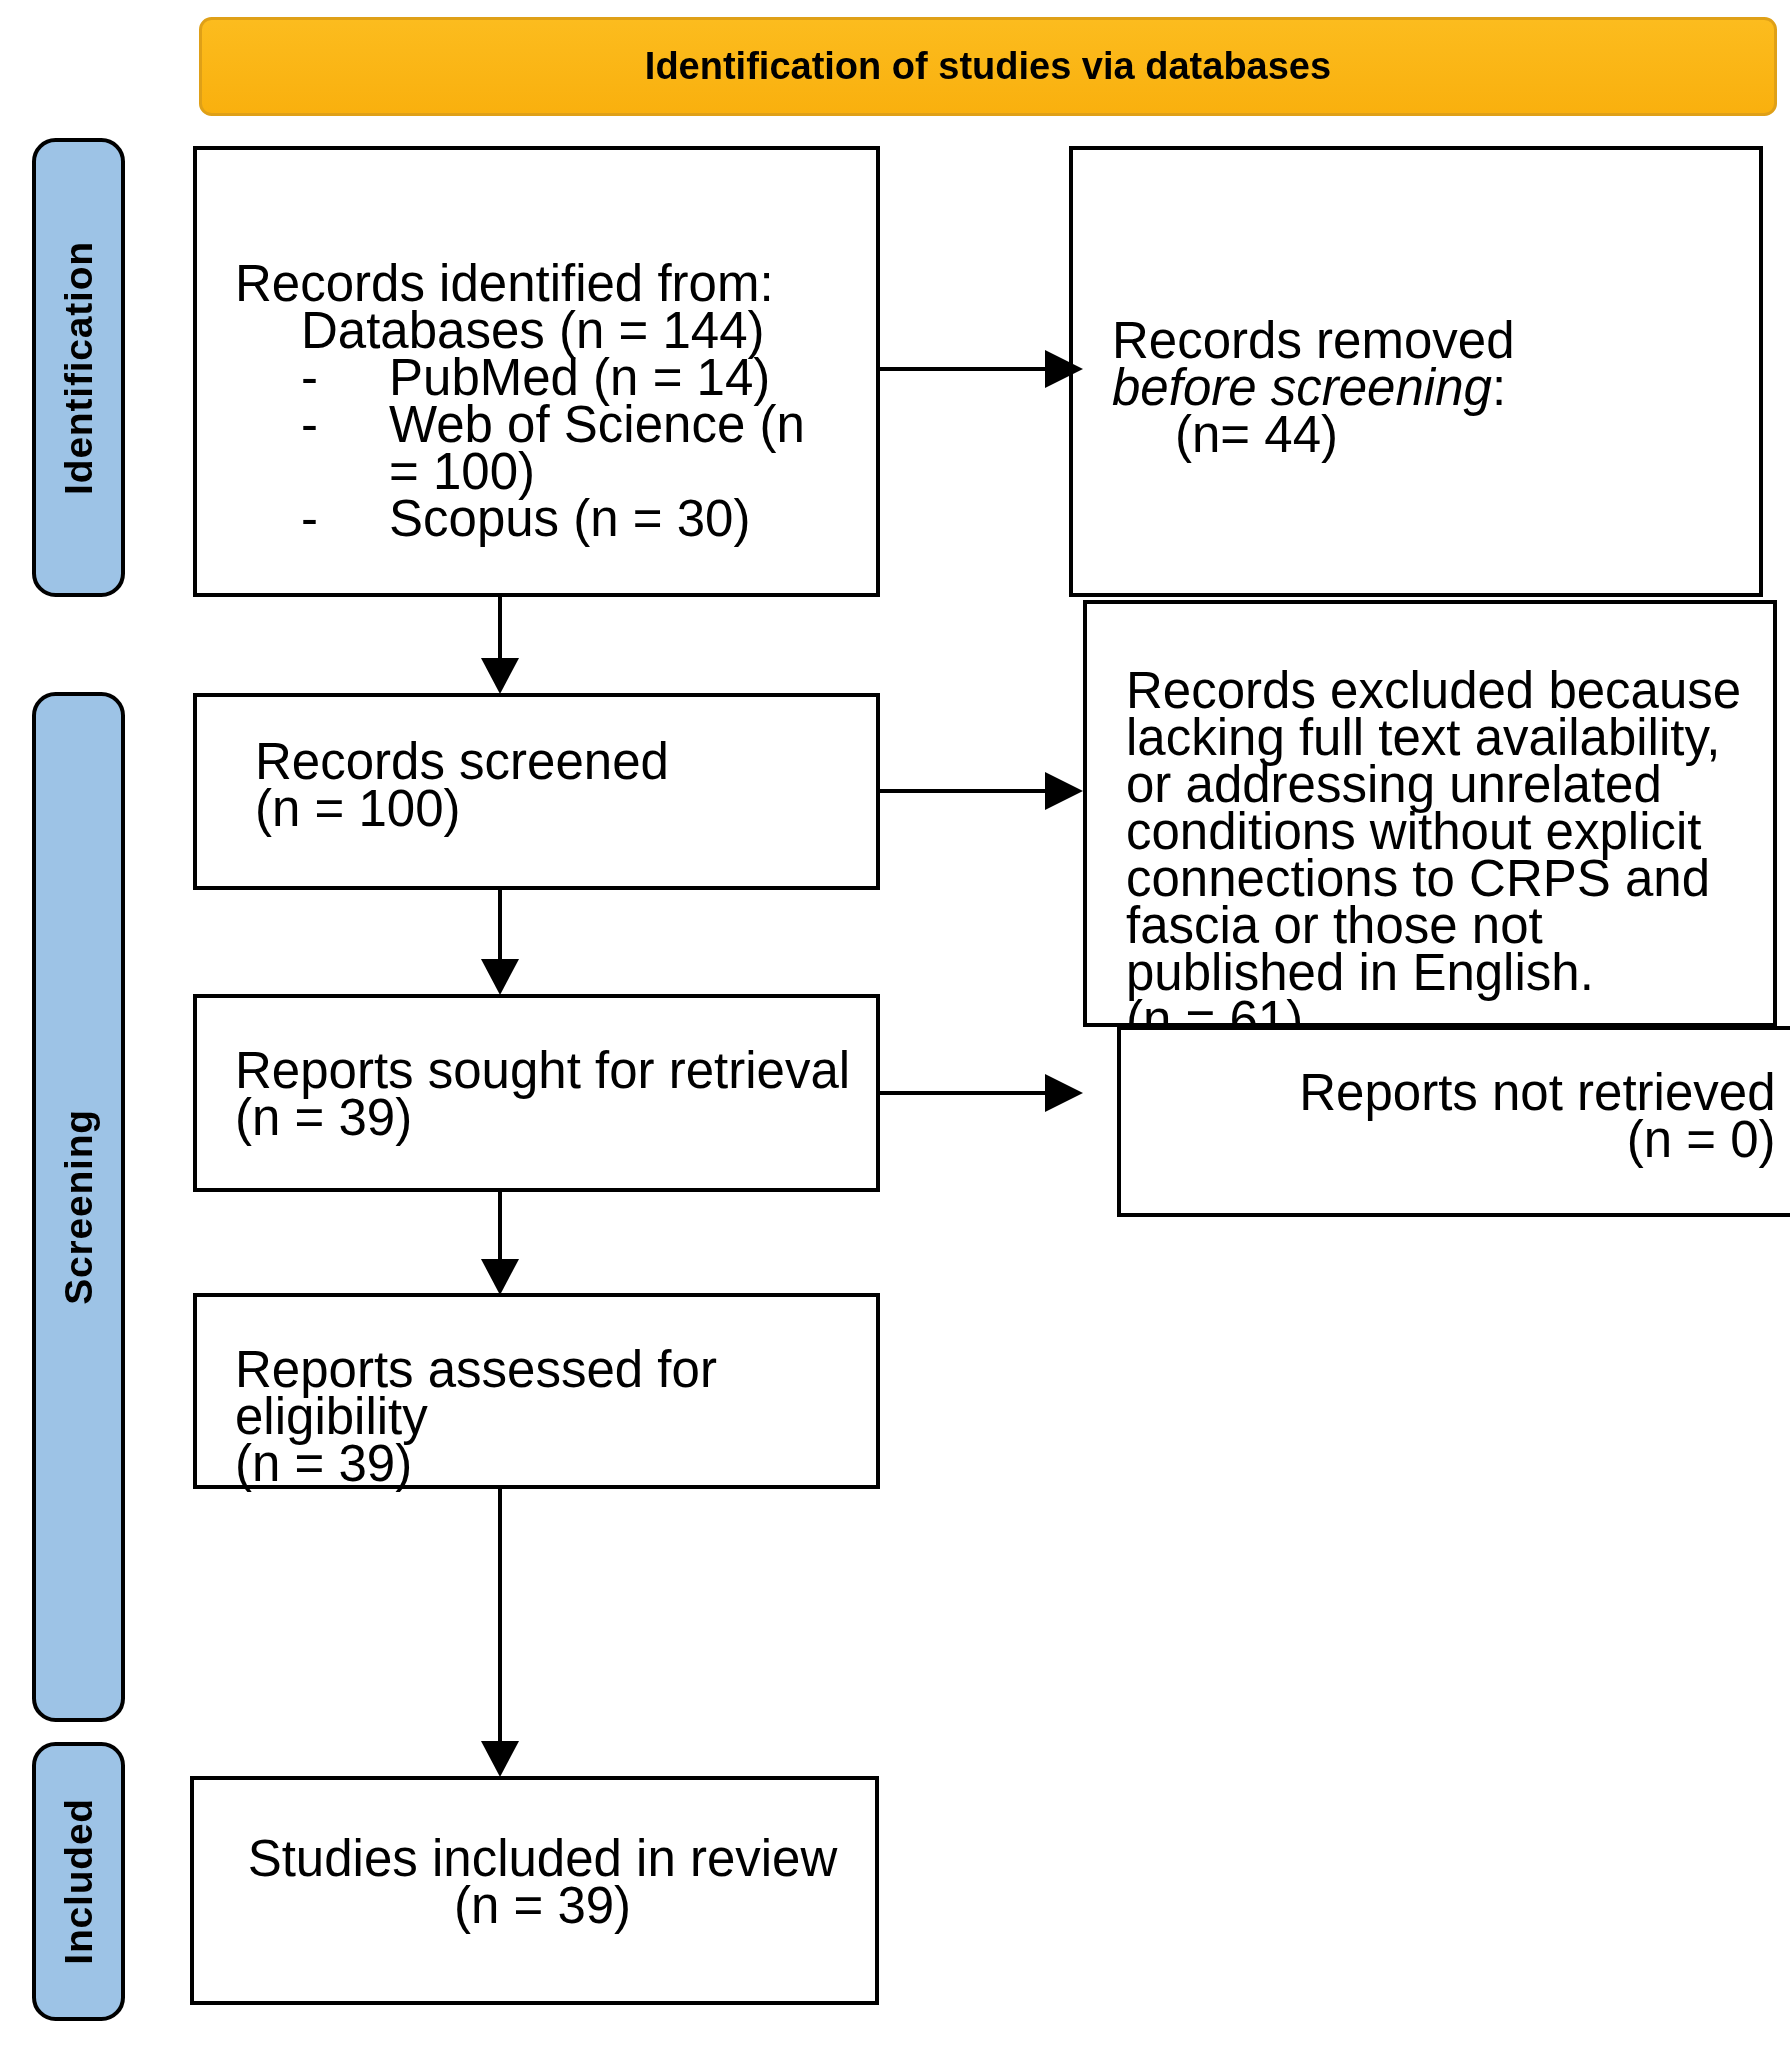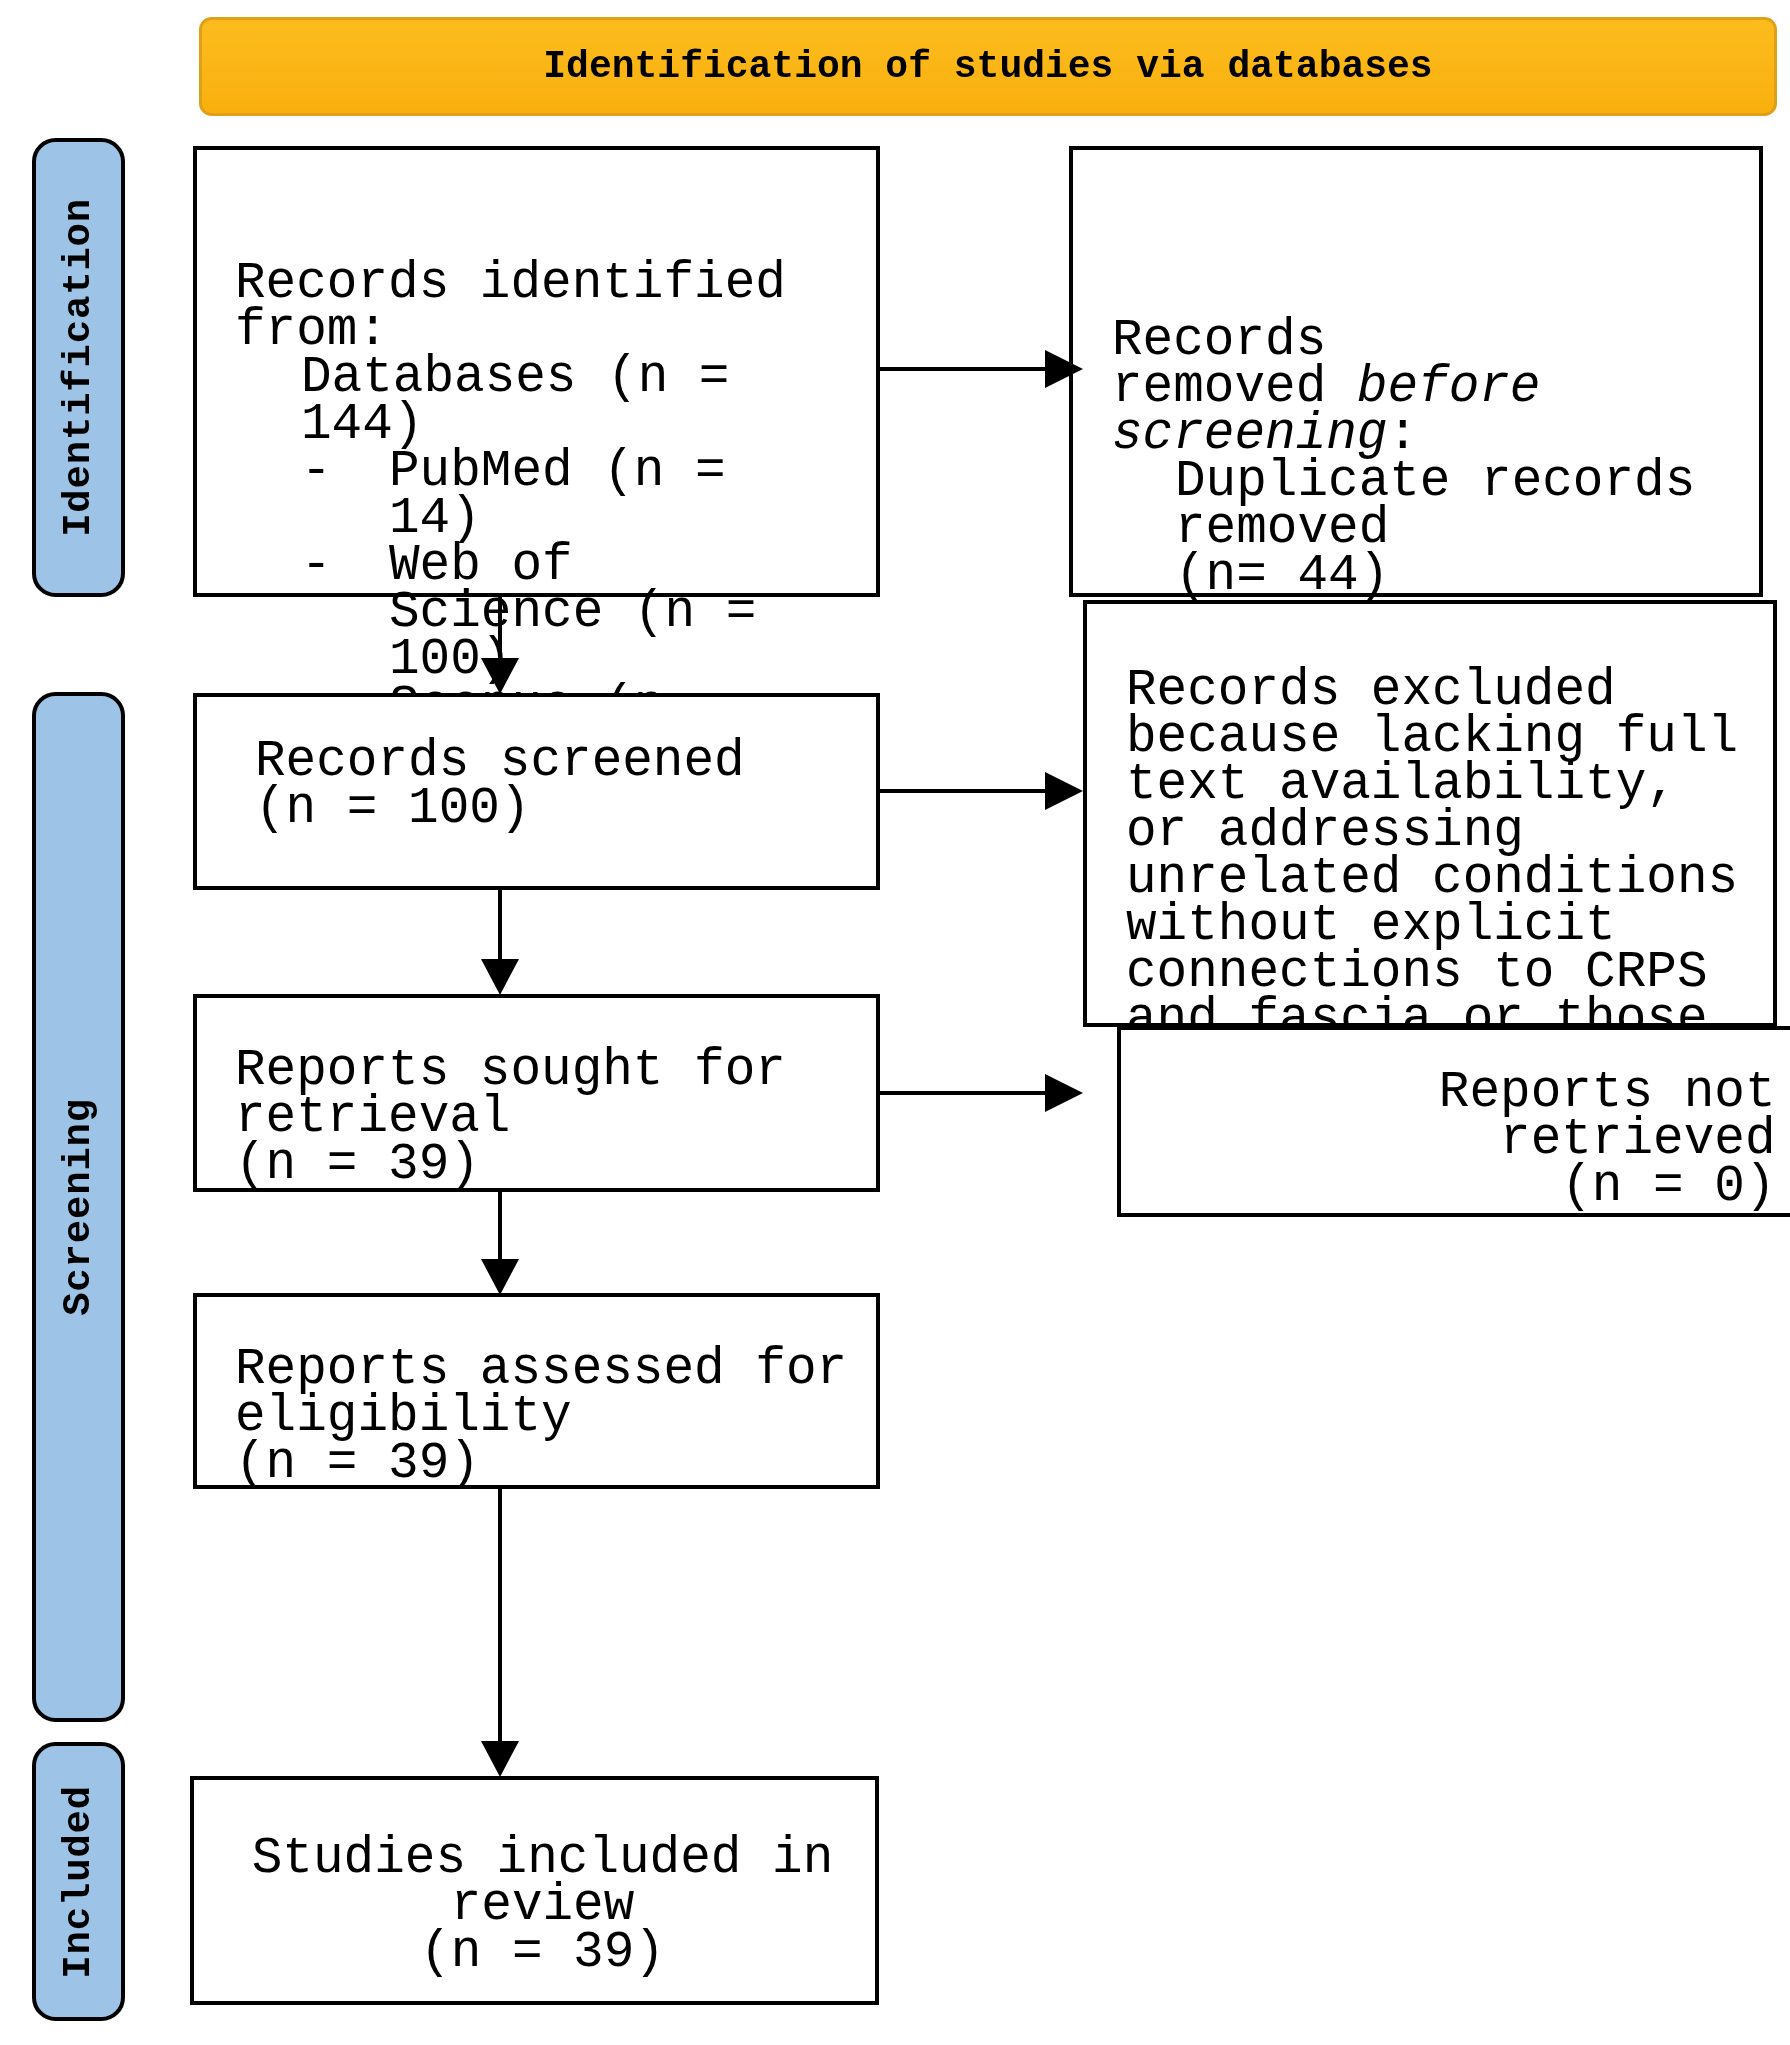--- a/index.html
+++ b/index.html
@@ -8,7 +8,7 @@
     width: 1763px;
     height: 2046px;
     background: #ffffff;
-    font-family: Liberation Mono, monospace;
+    font-family: Liberation Sans, sans-serif;
     color: #000000;
   }
 

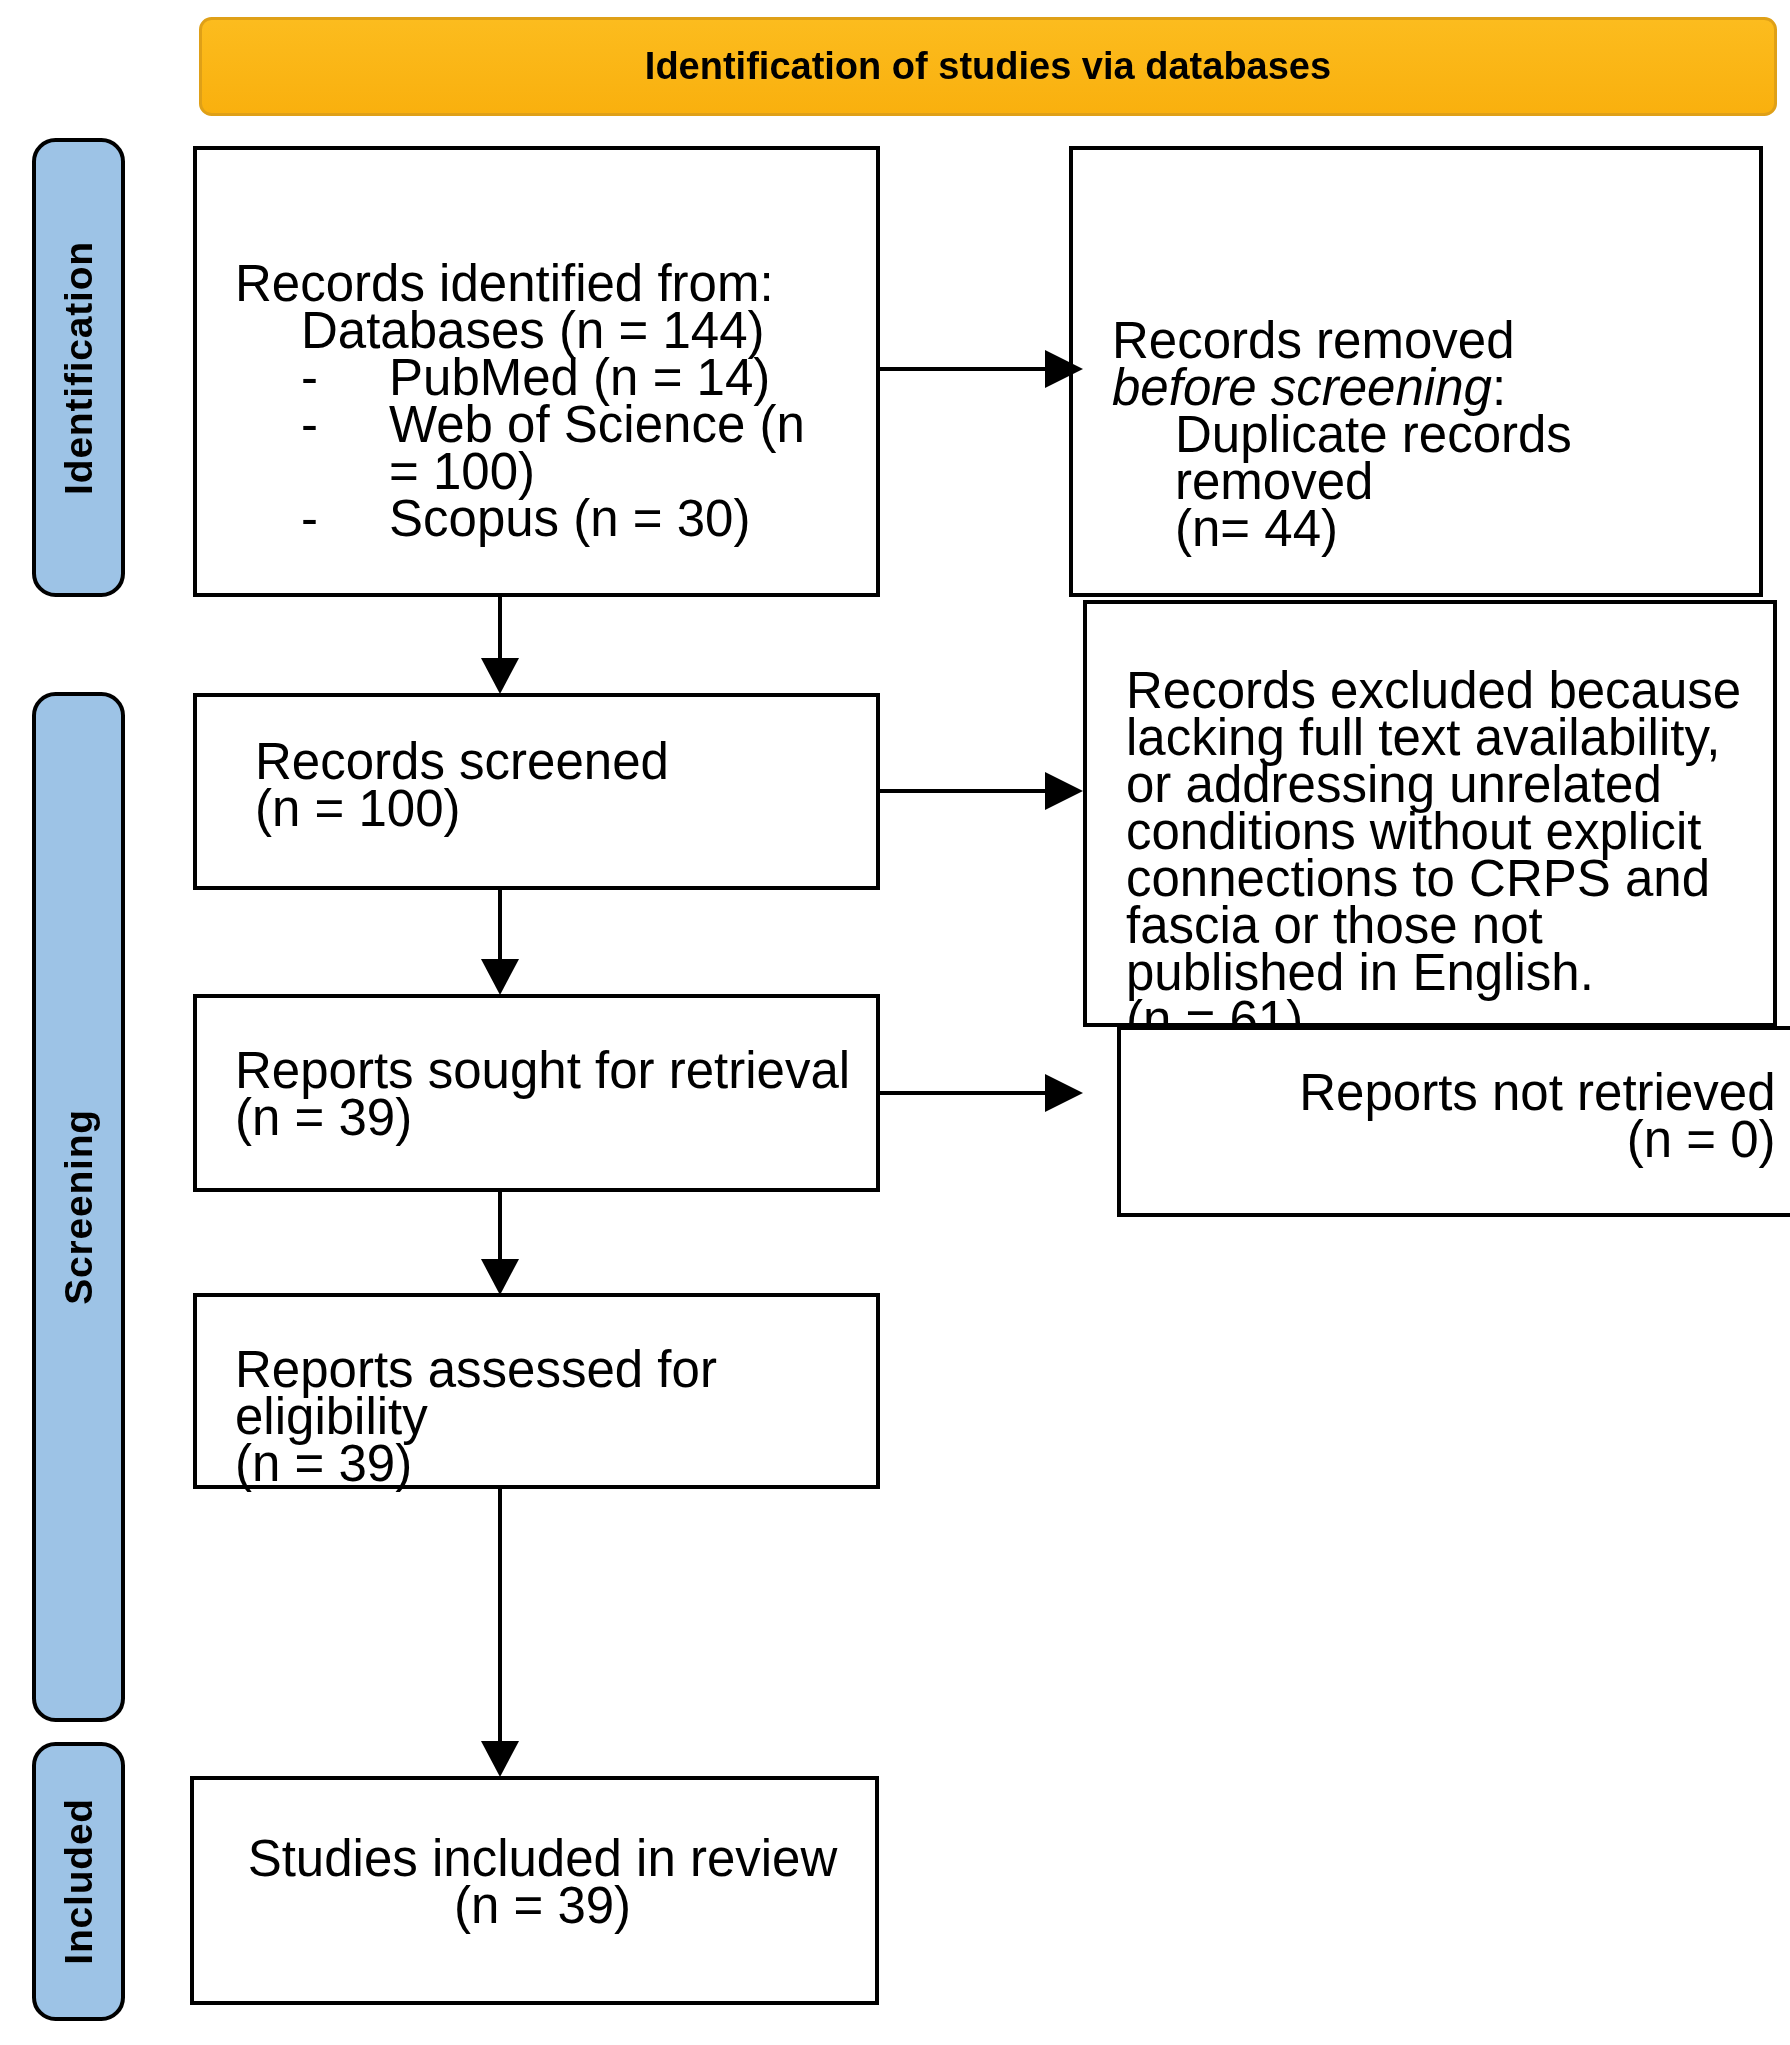--- a/index.html
+++ b/index.html
@@ -129,7 +129,6 @@
       <span>Records removed </span><em>before screening</em><span>:</span>
     </div>
     <div class="removed-detail">
-      <div>Duplicate records removed</div>
       <div>(n= 44)</div>
     </div>
   </div>

